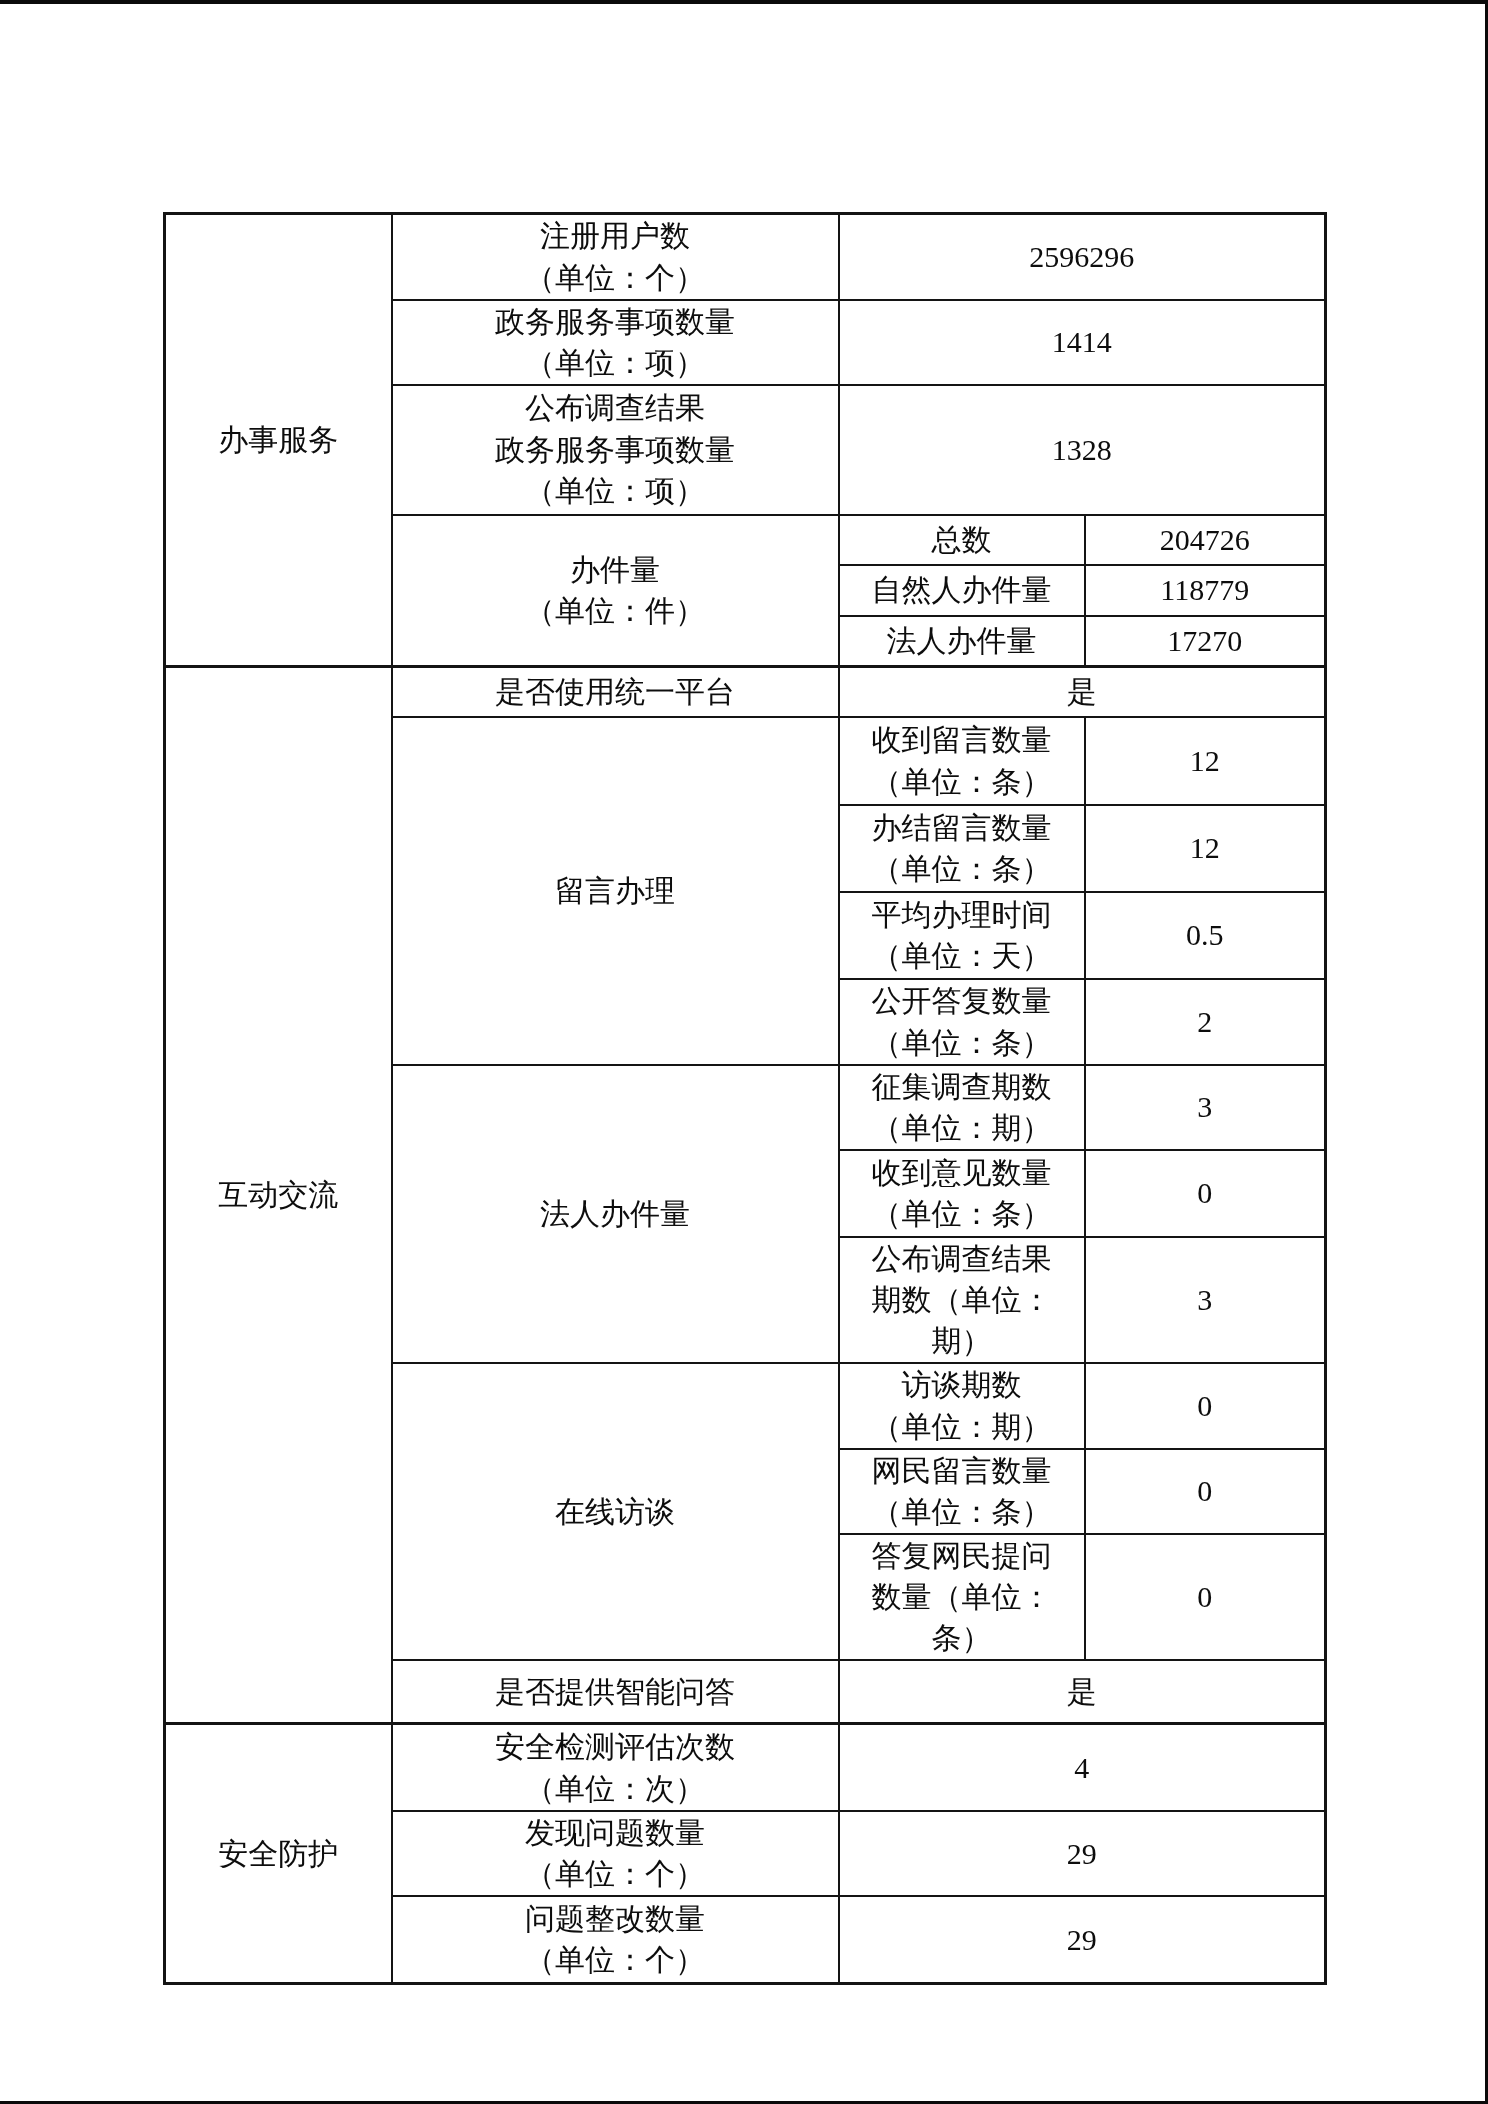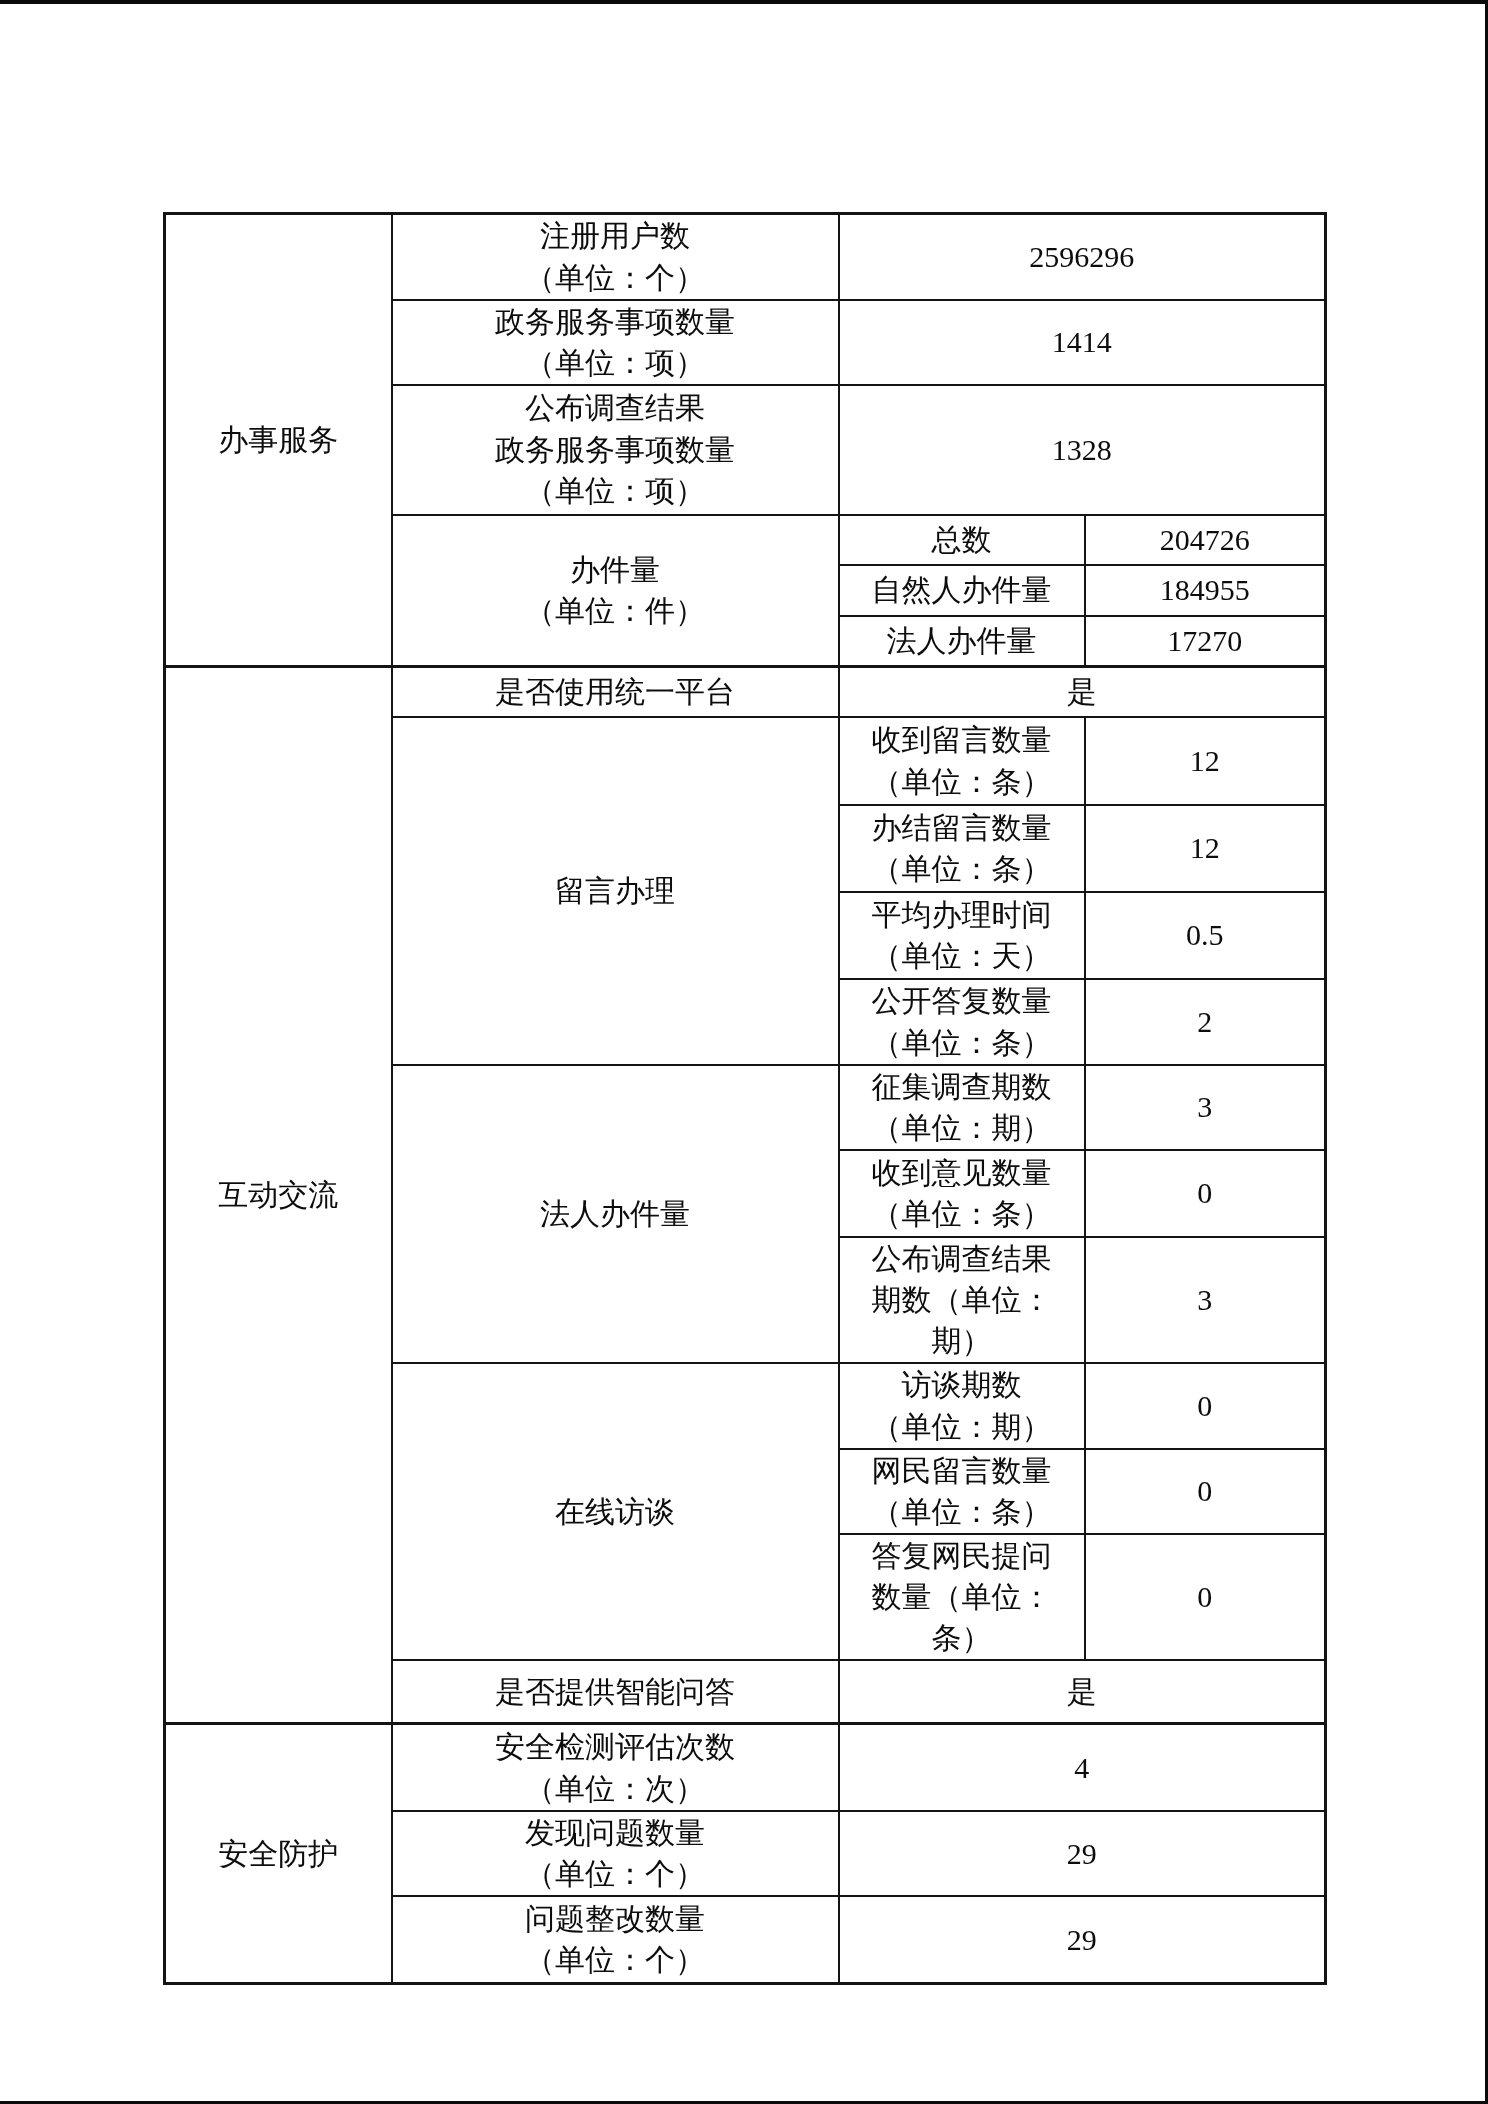--- a/index.html
+++ b/index.html
@@ -85,7 +85,7 @@
     </tr>
     <tr style="height:51px">
       <td>自然人办件量</td>
-      <td>184955</td>
+      <td>118779</td>
     </tr>
     <tr style="height:51px">
       <td>法人办件量</td>

